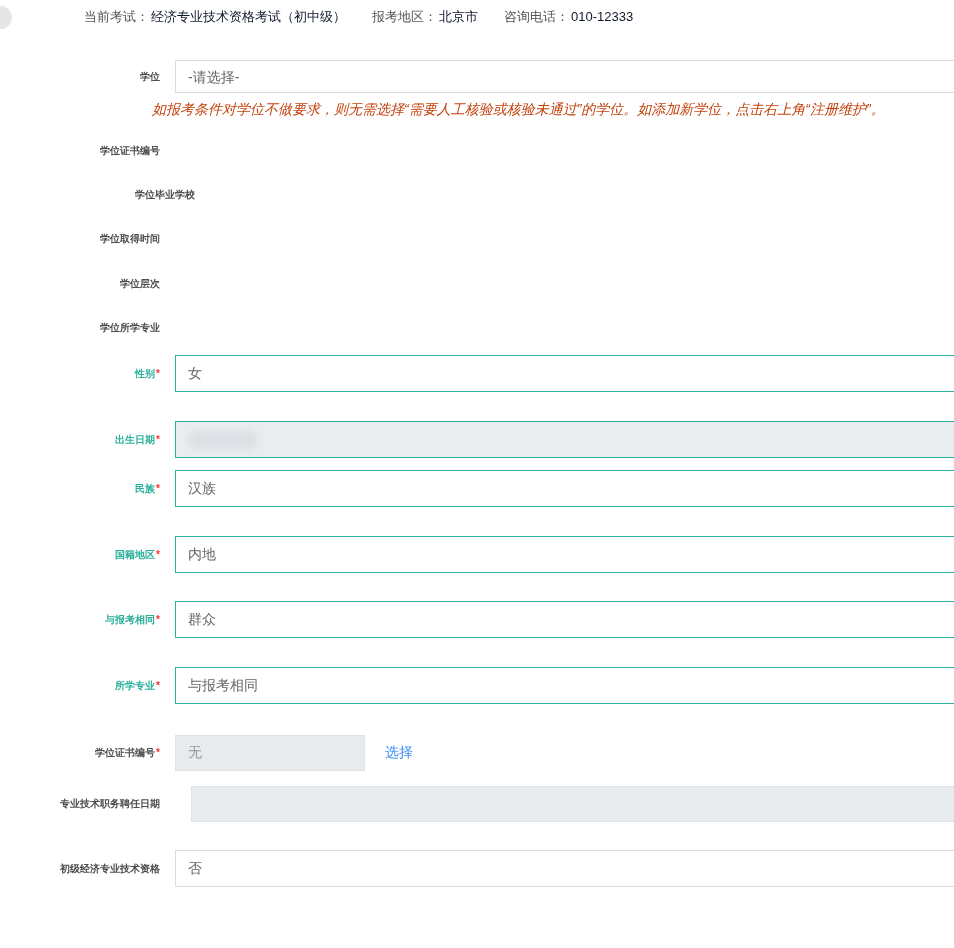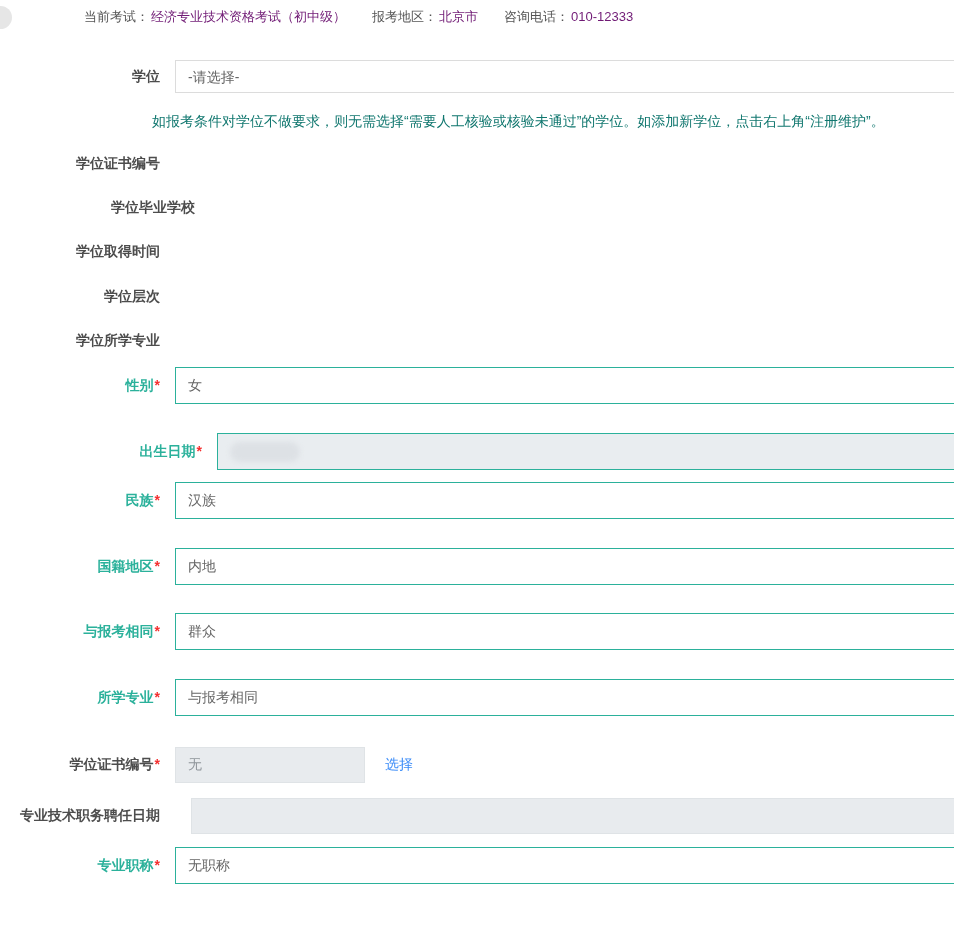--- a/index.html
+++ b/index.html
@@ -21,7 +21,7 @@
   }
   .topbar .group { display: flex; align-items: center; margin-right: 26px; white-space: nowrap; }
   .topbar .group .g-label { color: #555555; }
-  .topbar .group .g-value { color: #701a75; margin-left: 2px; }
+  .topbar .group .g-value { color: #0f172a; margin-left: 2px; }
   .avatar-stub {
     position: absolute;
     left: -11px; top: 6px;

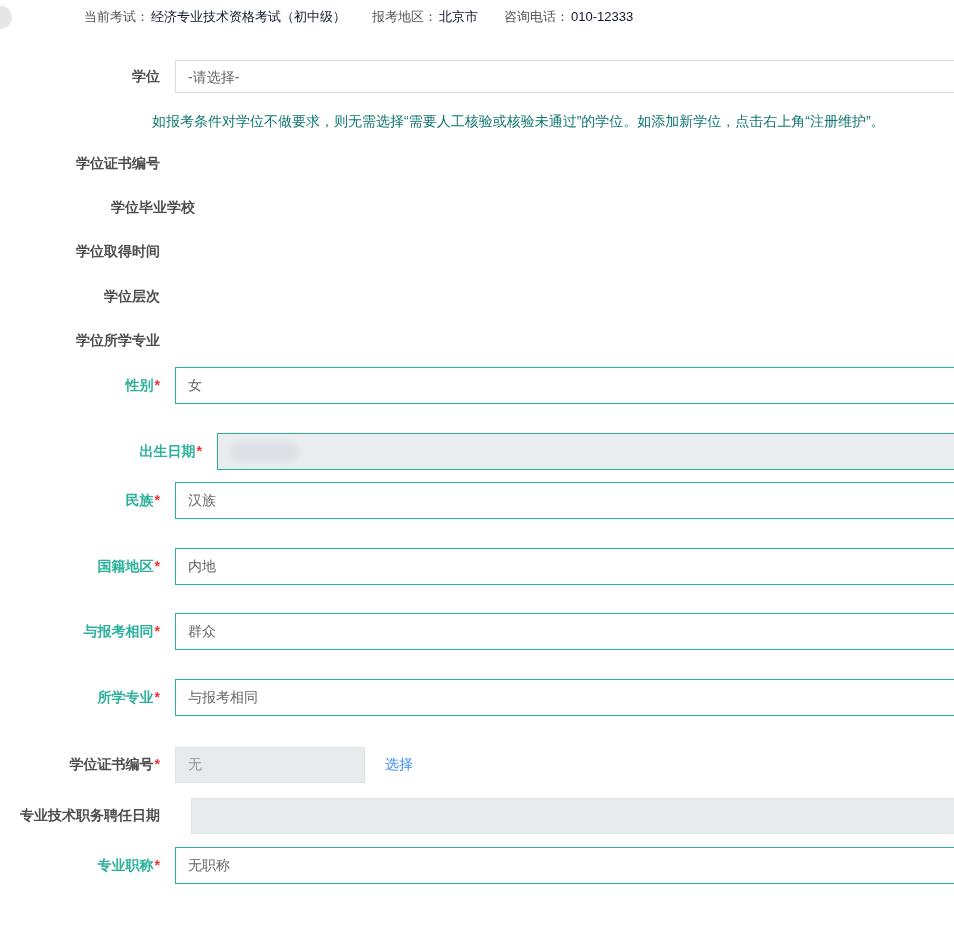--- a/index.html
+++ b/index.html
@@ -39,7 +39,7 @@
     width: 160px;
     flex: 0 0 160px;
     text-align: right;
-    font-size: 14px;
+    font-size: 10px;
     font-weight: 700;
     color: #4d4d4d;
     white-space: nowrap;

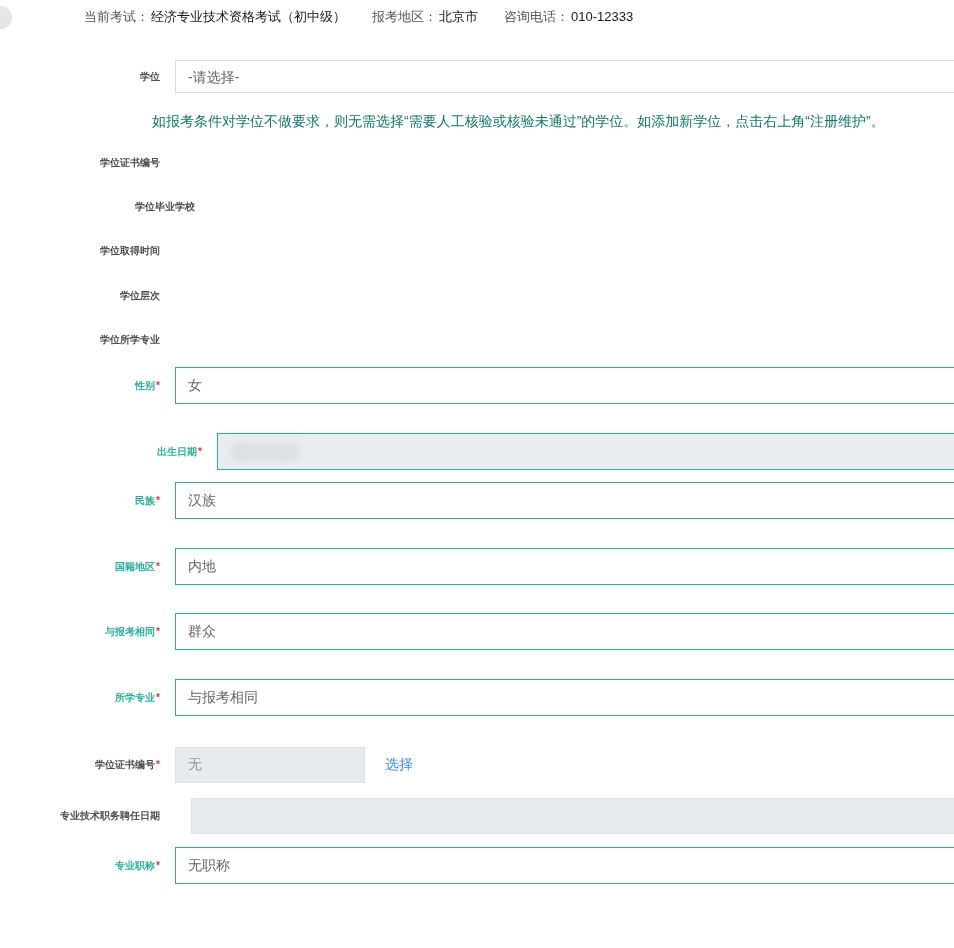--- a/index.html
+++ b/index.html
@@ -90,10 +90,11 @@
   }
   .hint-row {
     margin-left: 152px;
-    margin-top: 20px;
-    font-size: 14px;
-    color: #0f766e;
+    margin-top: 8px;
+    font-size: 14px;
+    color: #c2410c;
     white-space: nowrap;
+    font-style: italic;
   }
   .label-only {
     height: 20px;

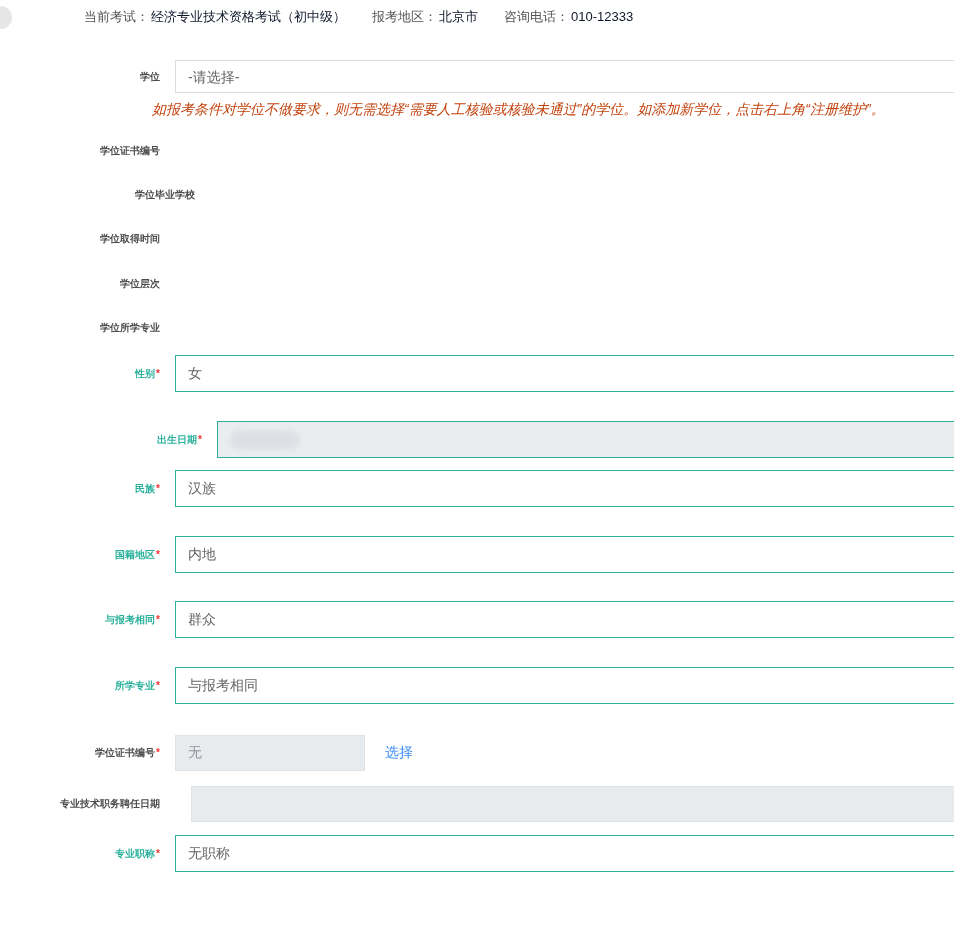--- a/index.html
+++ b/index.html
@@ -177,7 +177,7 @@
     </div>
   </div>
 
-  <div class="row" style="margin-top:29px;padding-left:42px;">
+  <div class="row" style="margin-top:29px;">
     <div class="label-cell green">
       <span>出生日期</span><span class="star">*</span>
     </div>

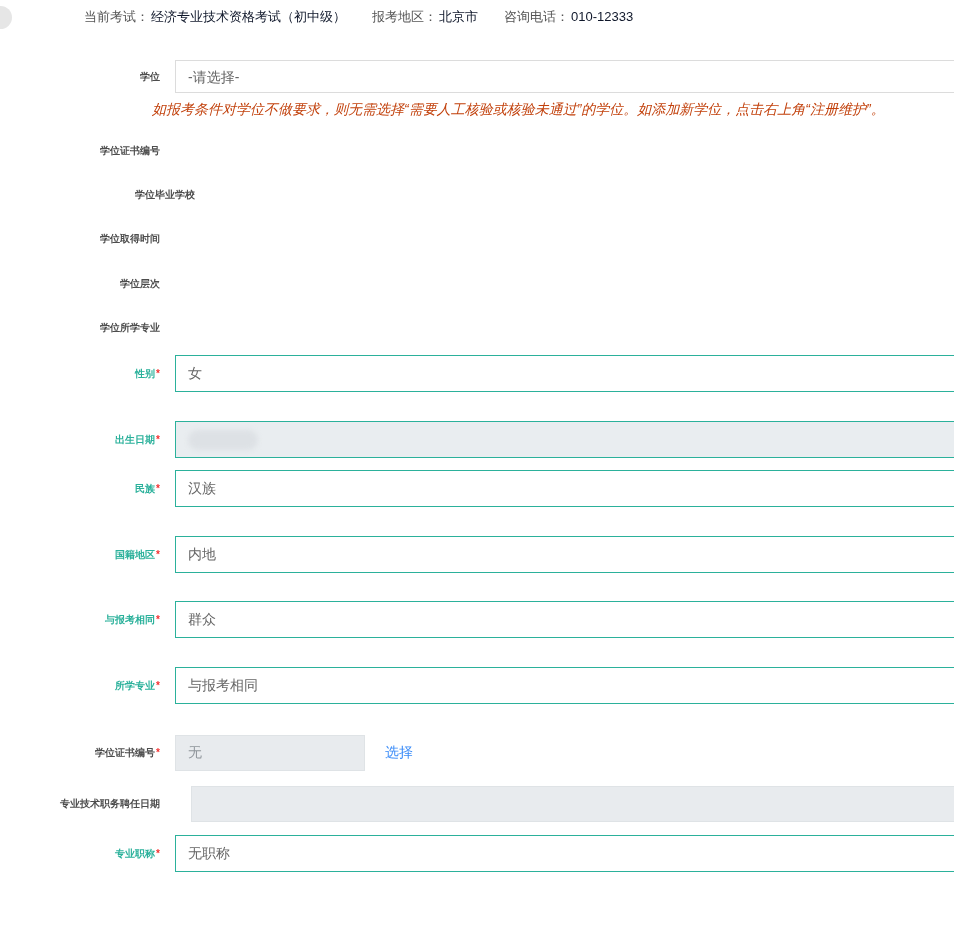--- a/index.html
+++ b/index.html
@@ -242,14 +242,6 @@
     </div>
   </div>
 
-  <div class="row" style="margin-top:13px;">
-    <div class="label-cell green">
-      <span>专业职称</span><span class="star">*</span>
-    </div>
-    <div class="field-cell">
-      <input class="ipt" value="无职称" style="">
-    </div>
-  </div>
 
 
 </div>

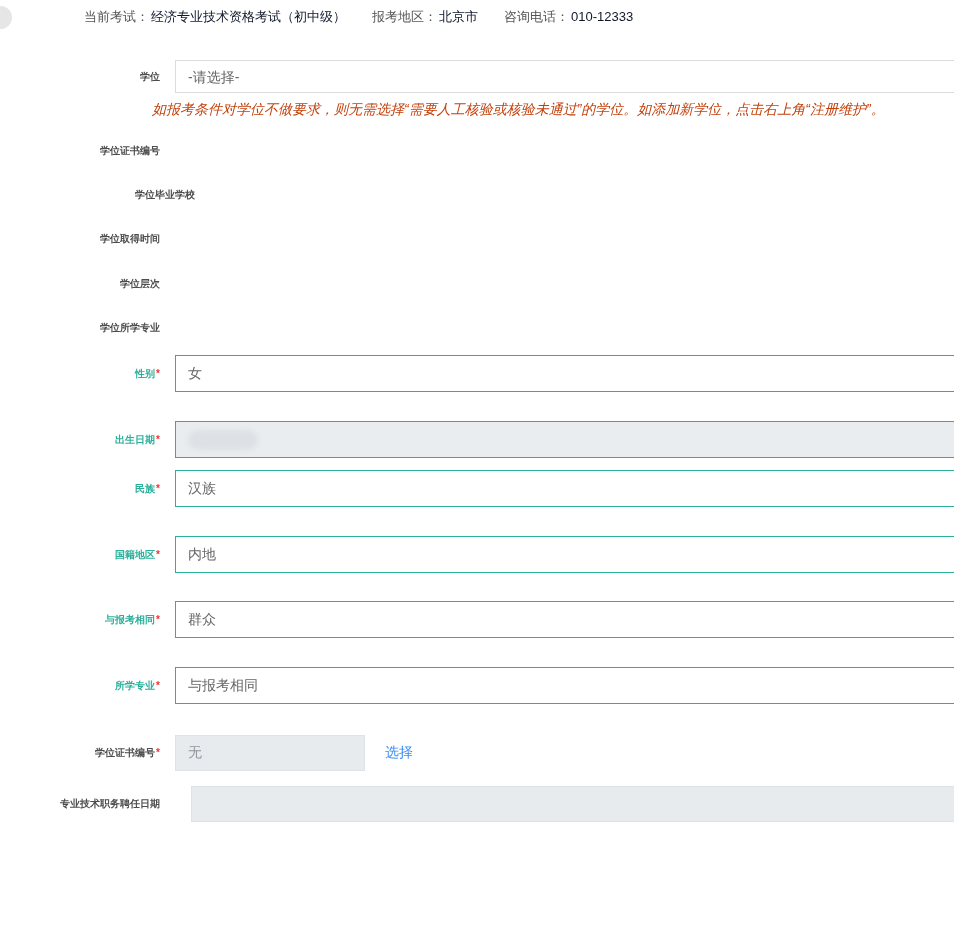--- a/index.html
+++ b/index.html
@@ -243,6 +243,14 @@
   </div>
 
 
+  <div class="row" style="margin-top:28px;">
+    <div class="label-cell">
+      <span>初级经济专业技术资格</span>
+    </div>
+    <div class="field-cell">
+      <input class="ipt gray-border" value="否" style="">
+    </div>
+  </div>
 
 </div>
 

